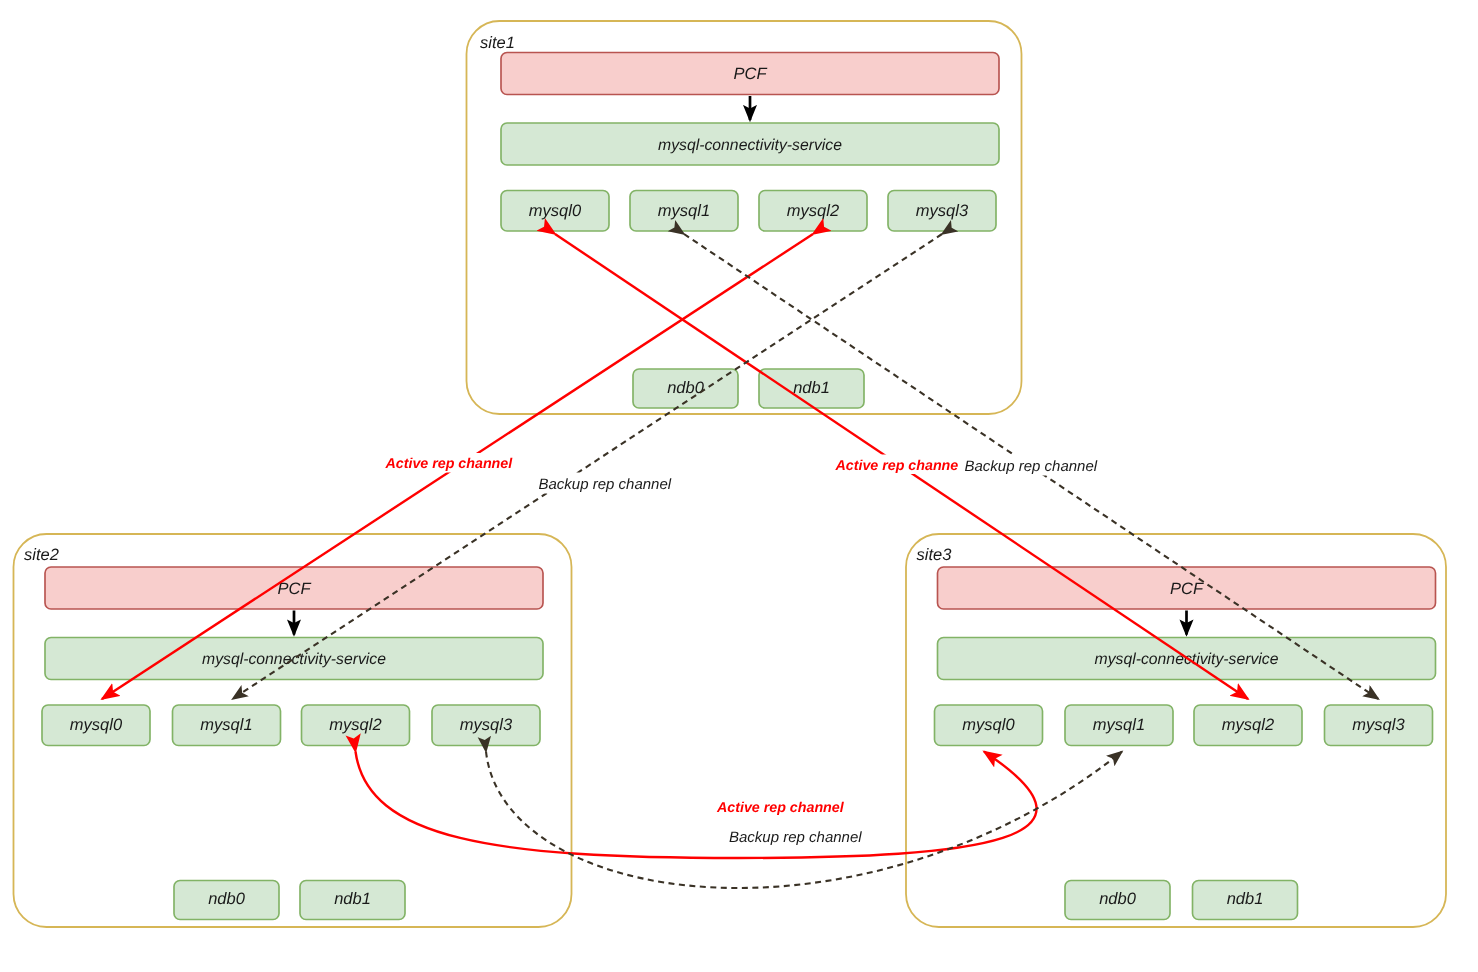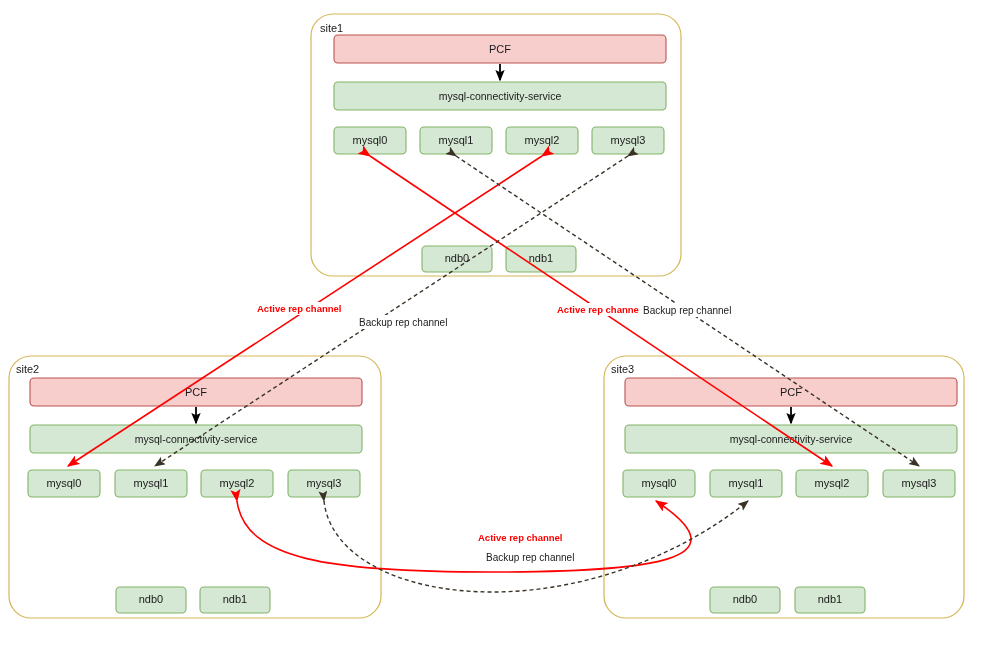--- a/index.html
+++ b/index.html
@@ -17,6 +17,7 @@
     position: relative;
     width: 799px;
     height: 648px;
+    font-style: italic;
   }
   svg#diagram-svg {
     position: absolute;

